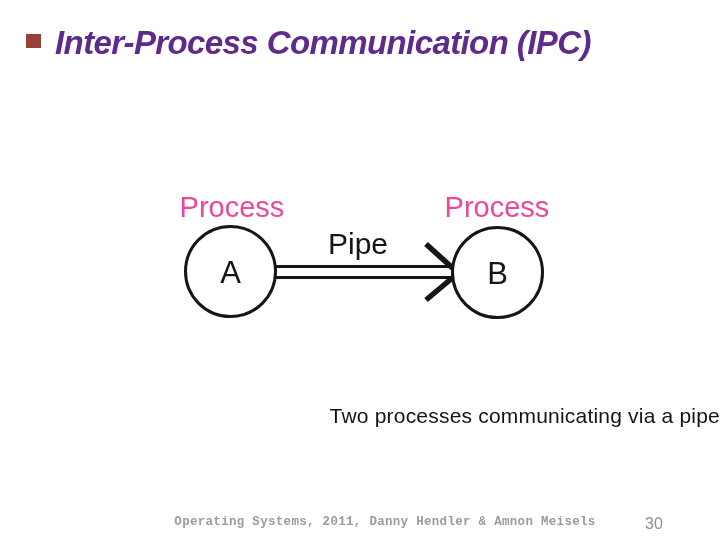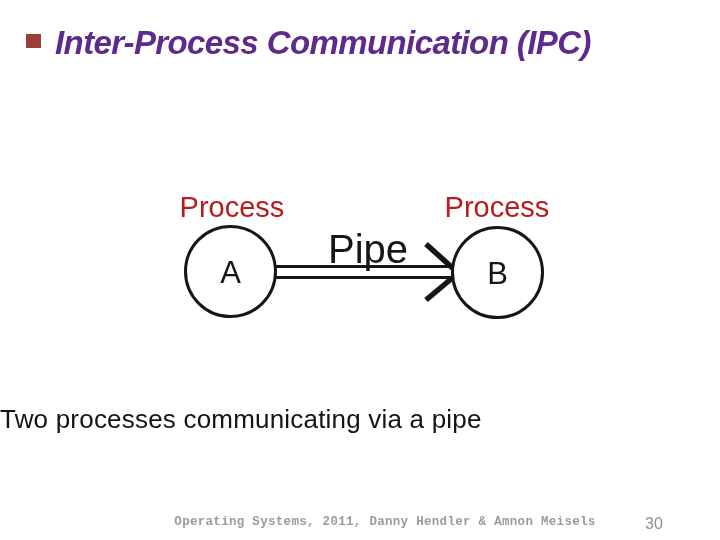--- a/index.html
+++ b/index.html
@@ -28,7 +28,7 @@
   .diagram{position:absolute;left:0;top:0;width:720px;height:540px;}
   .proc-label{
     position:absolute;top:191px;width:110px;
-    font-size:29px;color:#b91c1c;text-align:center;
+    font-size:29px;color:#ec4899;text-align:center;
     letter-spacing:0;white-space:nowrap;
   }
   .proc-label.left{left:177px;}

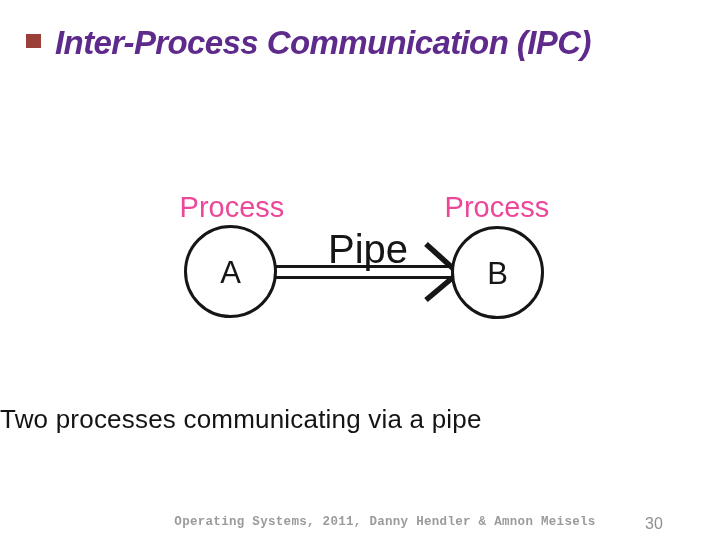--- a/index.html
+++ b/index.html
@@ -40,7 +40,7 @@
   }
   .pipe-label{
     position:absolute;left:328px;top:227px;
-    font-size:40px;color:#161616;white-space:nowrap;
+    font-size:30px;color:#161616;white-space:nowrap;
   }
   .proc-circle{
     position:absolute;top:225px;width:87px;height:87px;

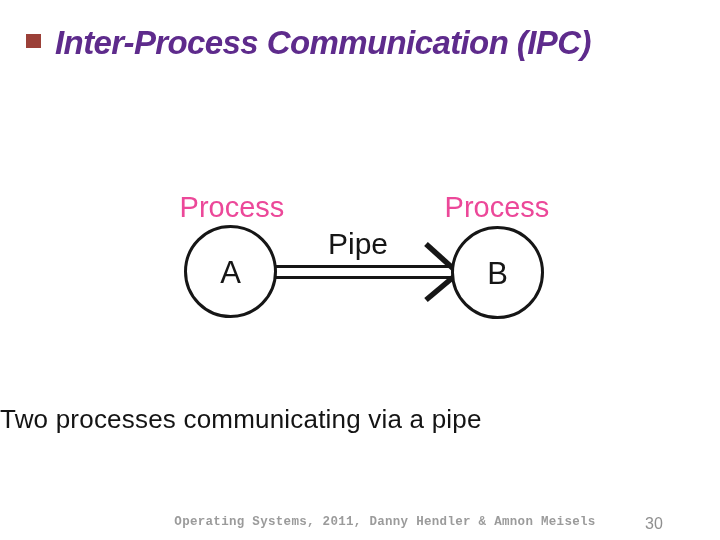--- a/index.html
+++ b/index.html
@@ -60,8 +60,8 @@
   
   .caption{
     position:absolute;left:0;top:404px;width:720px;
-    text-align:left;
-    font-size:26px;color:#141414;
+    text-align:right;
+    font-size:21px;color:#141414;
     letter-spacing:0.2px;
     white-space:nowrap;
   }

